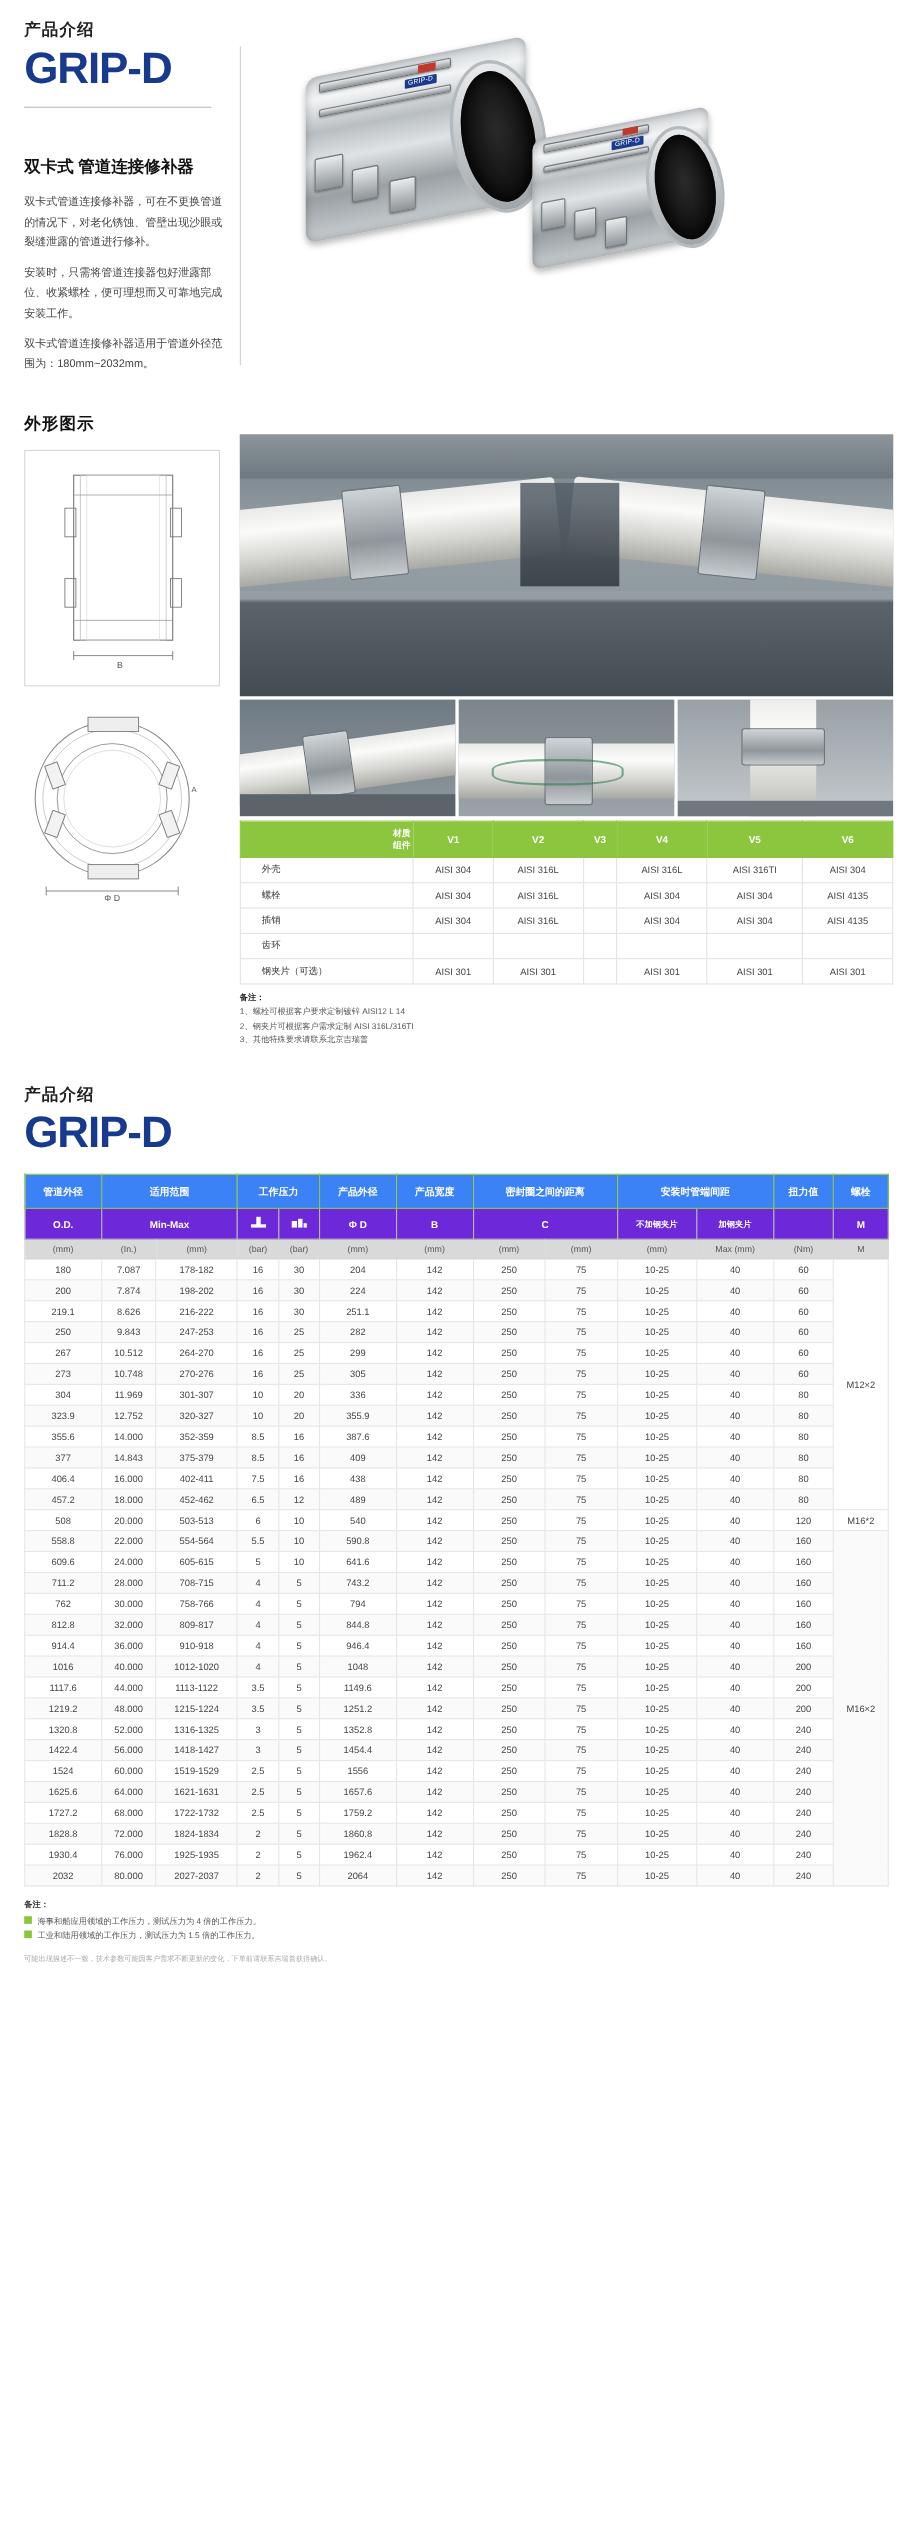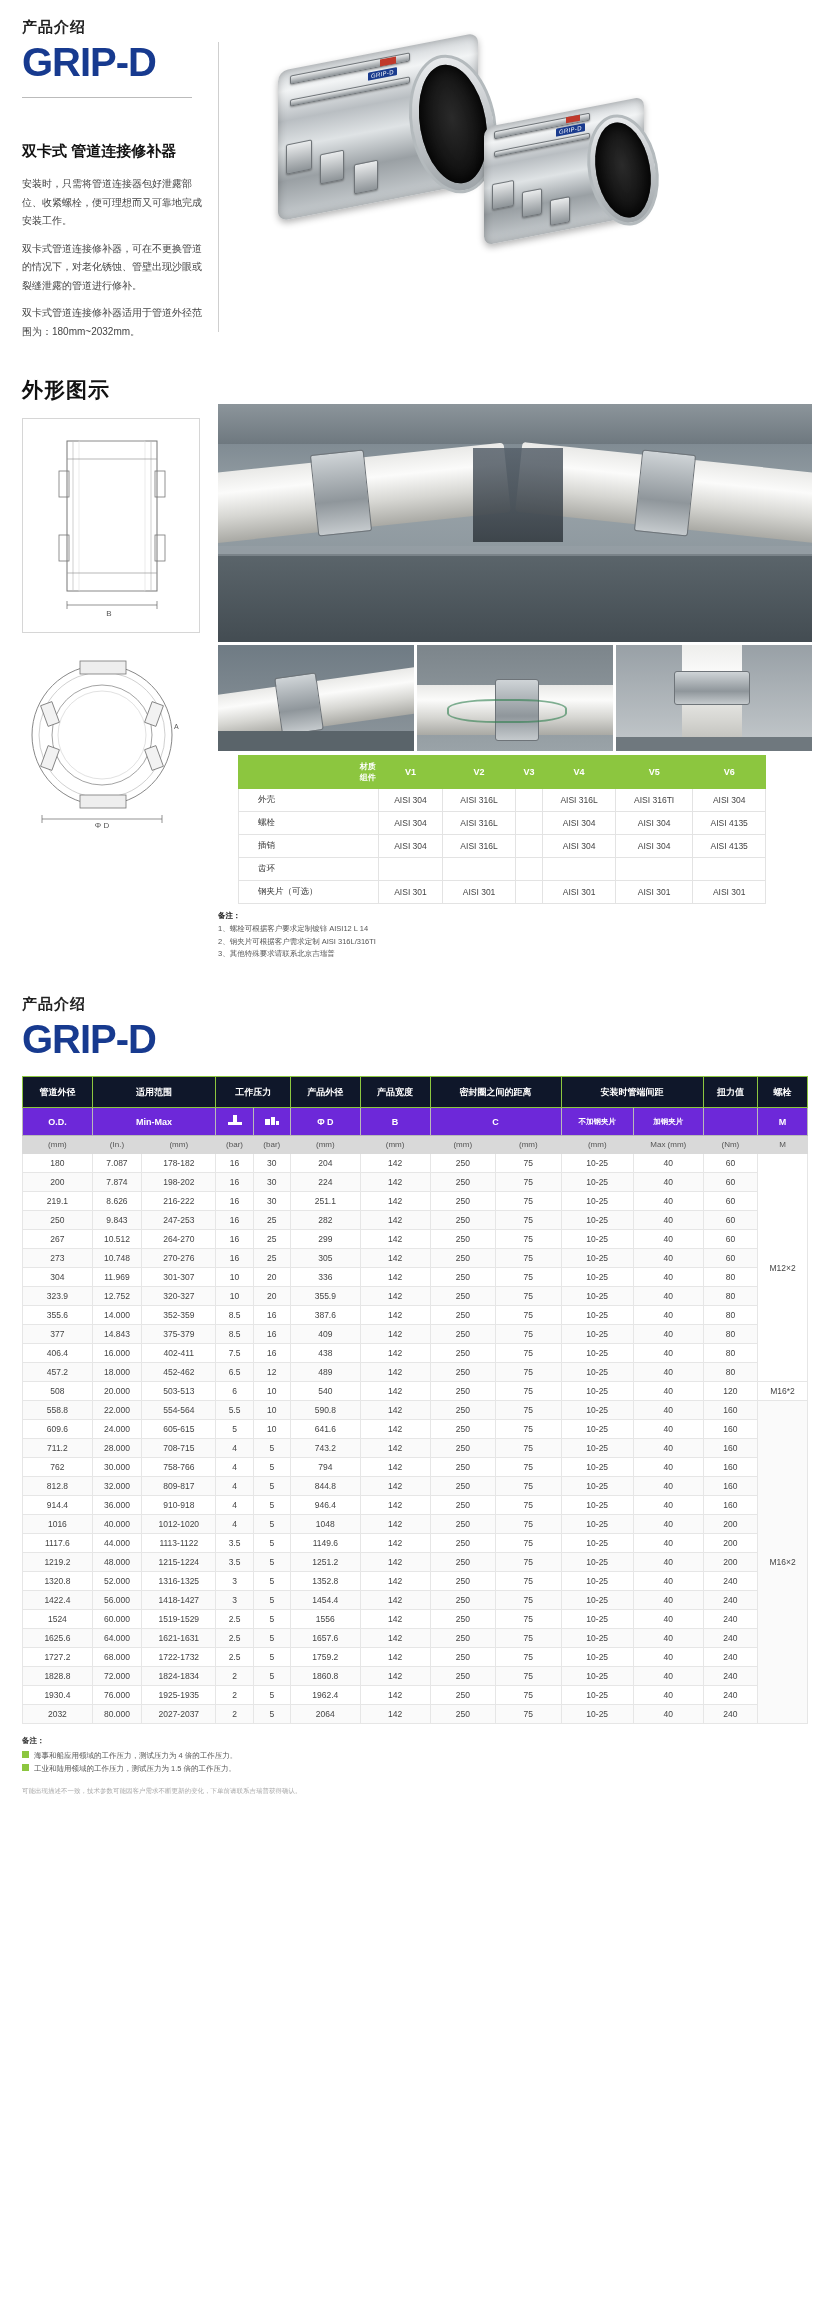--- a/index.html
+++ b/index.html
@@ -163,8 +163,8 @@
     <div class="rule-under-title"></div>
     <div class="subtitle">双卡式 管道连接修补器</div>
     <div class="body-copy">
+      <p>双卡式管道连接修补器，可在不更换管道的情况下，对老化锈蚀、管壁出现沙眼或裂缝泄露的管道进行修补。</p>
       <p>安装时，只需将管道连接器包好泄露部位、收紧螺栓，便可理想而又可靠地完成安装工作。</p>
-      <p>双卡式管道连接修补器，可在不更换管道的情况下，对老化锈蚀、管壁出现沙眼或裂缝泄露的管道进行修补。</p>
       <p>双卡式管道连接修补器适用于管道外径范围为：180mm~2032mm。</p>
     </div>
     <div class="vline"></div>

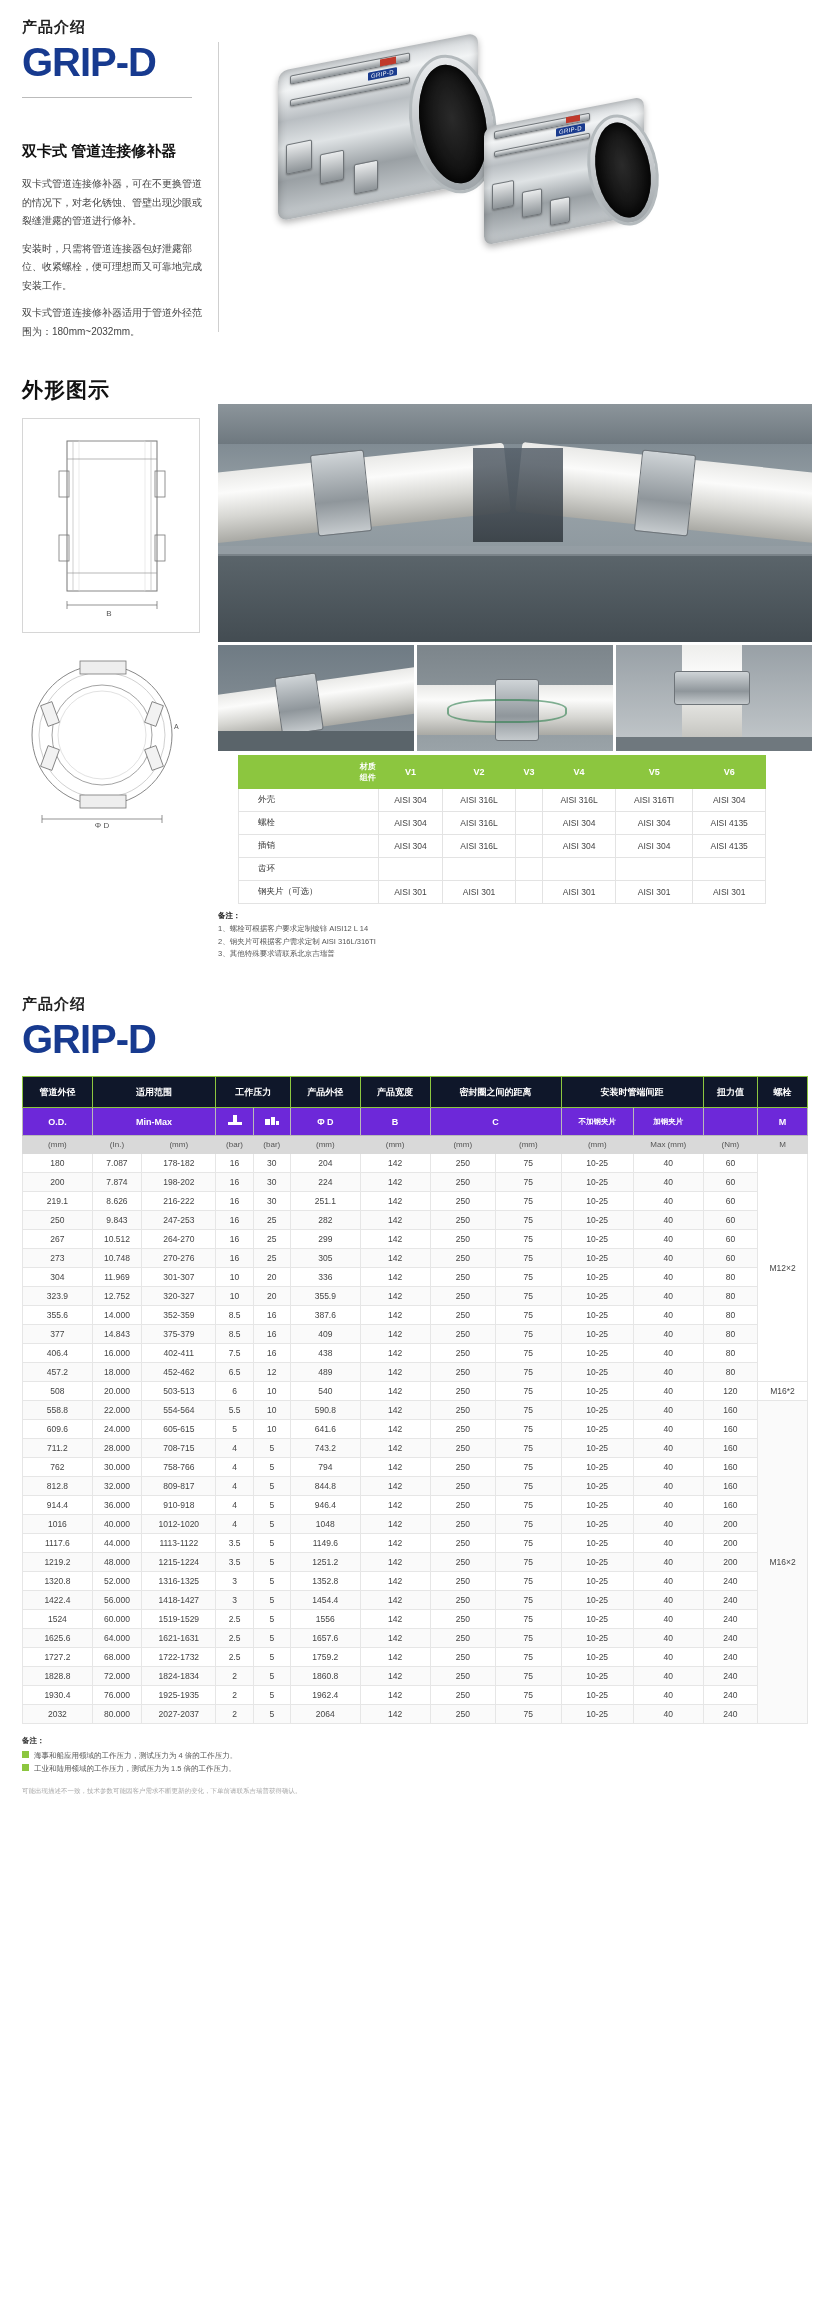--- a/index.html
+++ b/index.html
@@ -80,7 +80,7 @@
   
   .sec2 { margin-top: 28px; position: relative; }
   .sec-h {
-    font-size: 21px; font-weight: 700; color: #111; letter-spacing: 1px;
+    font-size: 15px; font-weight: 700; color: #111; letter-spacing: 1px;
   }
   .draw-col { width: 178px; }
   .drawing-box {

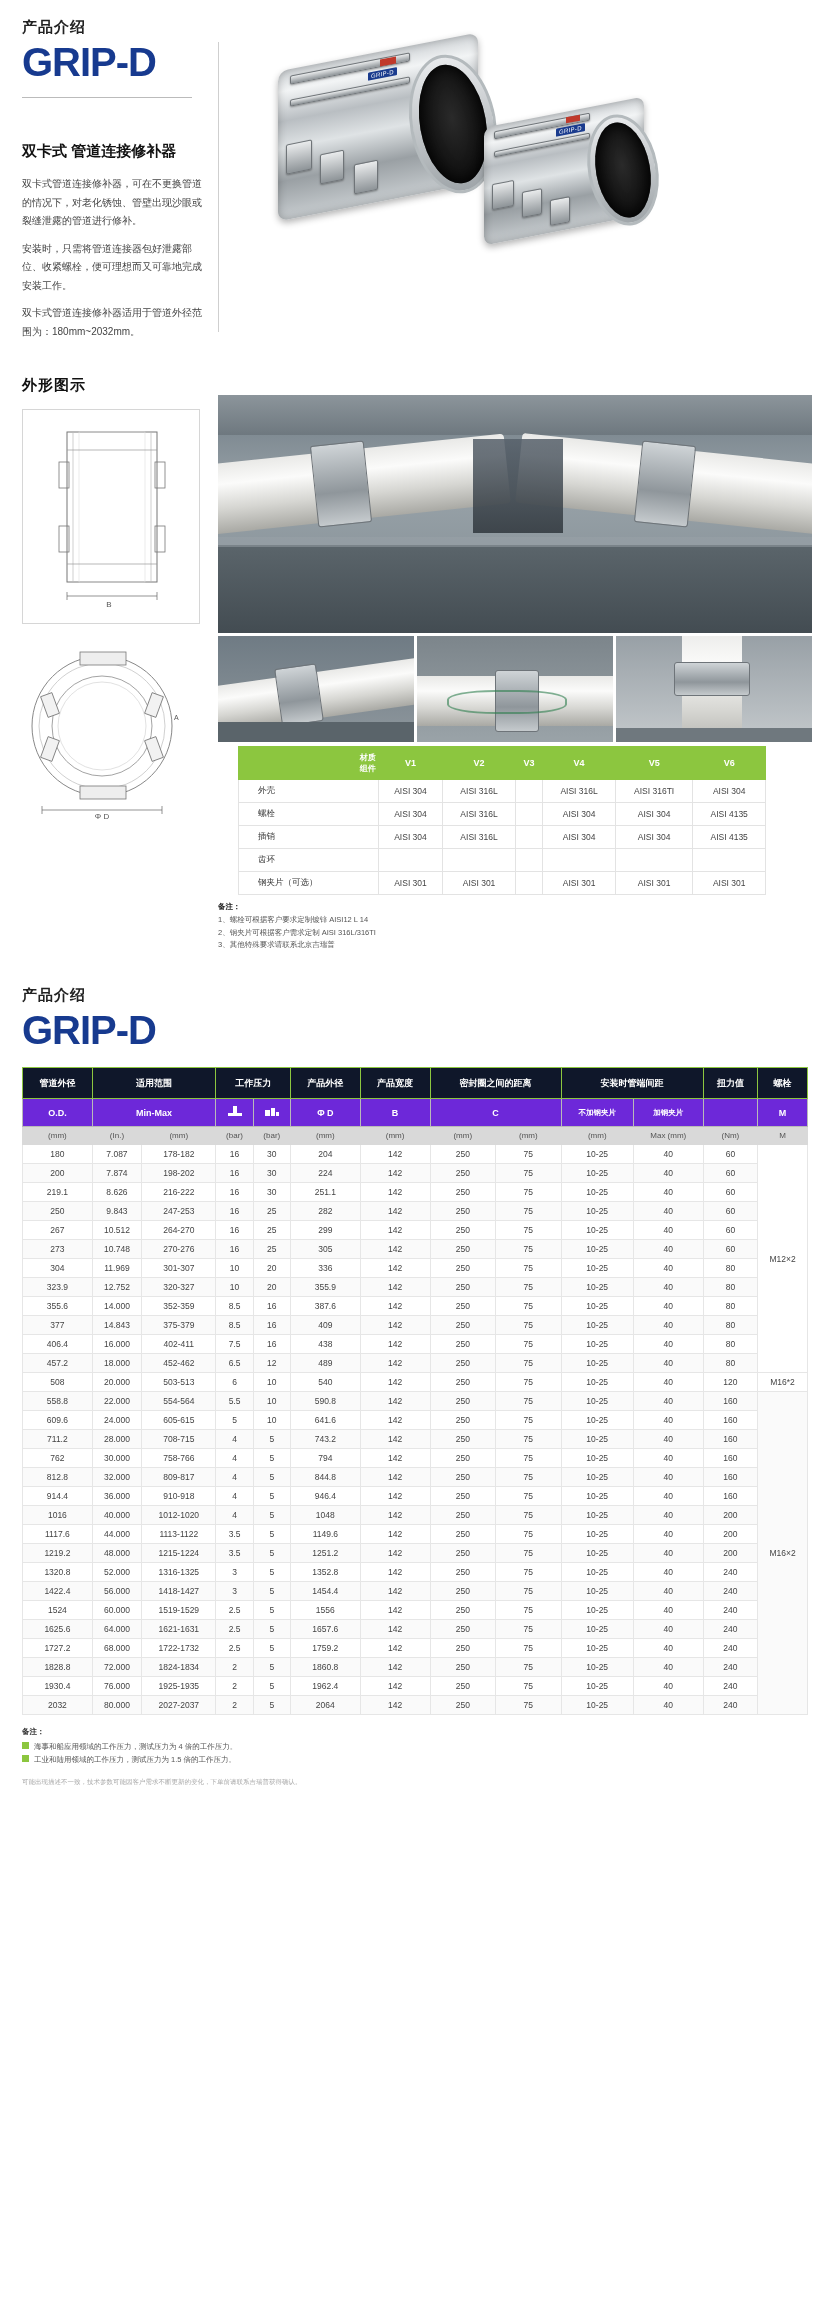--- a/index.html
+++ b/index.html
@@ -115,7 +115,7 @@
   }
 
   
-  .mat-table { width: 528px; margin-top: 4px; border-collapse: collapse; margin-left: 20px; }
+  .mat-table { width: 594px; margin-top: 4px; border-collapse: collapse; }
   .mat-table th, .mat-table td {
     border: 1px solid #e3e3e3; font-size: 8.5px; color:#444; padding: 5px 2px;
     text-align: center; background: #fff;

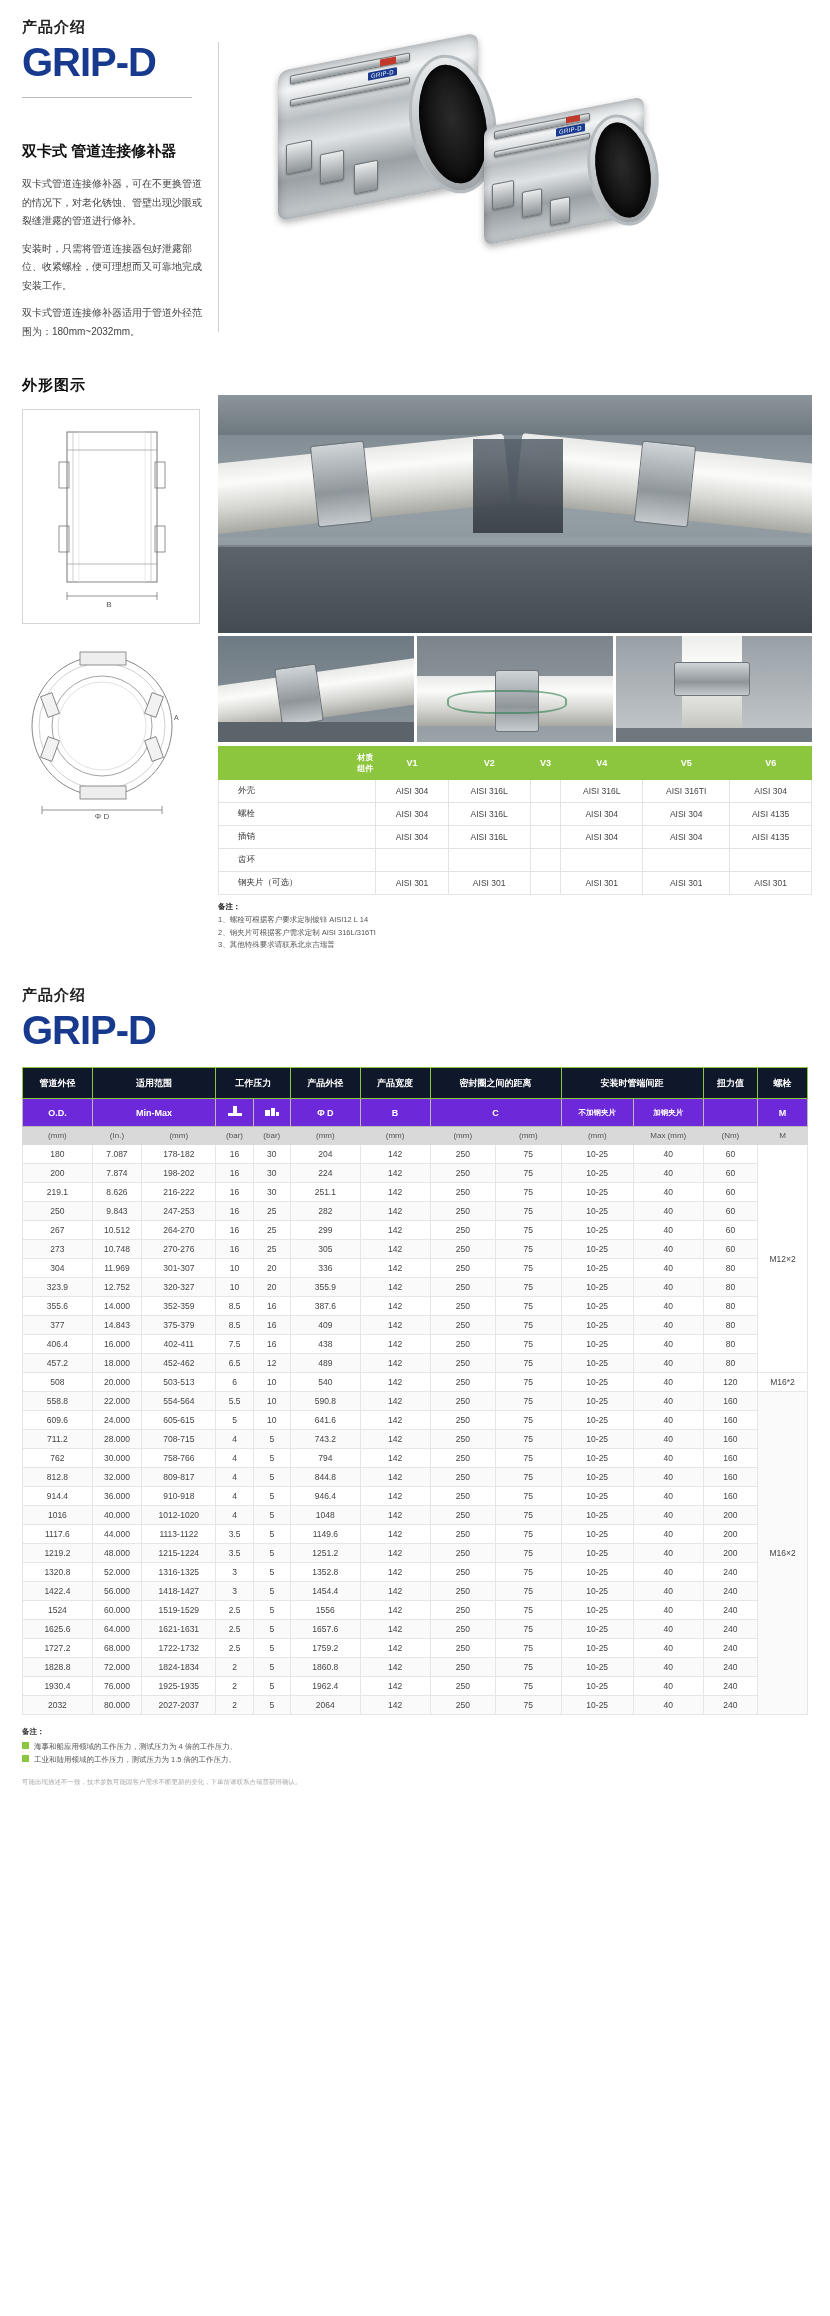--- a/index.html
+++ b/index.html
@@ -134,7 +134,7 @@
     color: #444; padding: 4px 1px; background: #fff;
   }
   .spec-table thead tr.h1 th {
-    background: #0f172a; color: #fff; font-weight: 700; font-size: 9px;
+    background: #3b82f6; color: #fff; font-weight: 700; font-size: 9px;
     border-color:#8cc63f; padding: 9px 2px; line-height:1.35;
   }
   .spec-table thead tr.h2 th {

